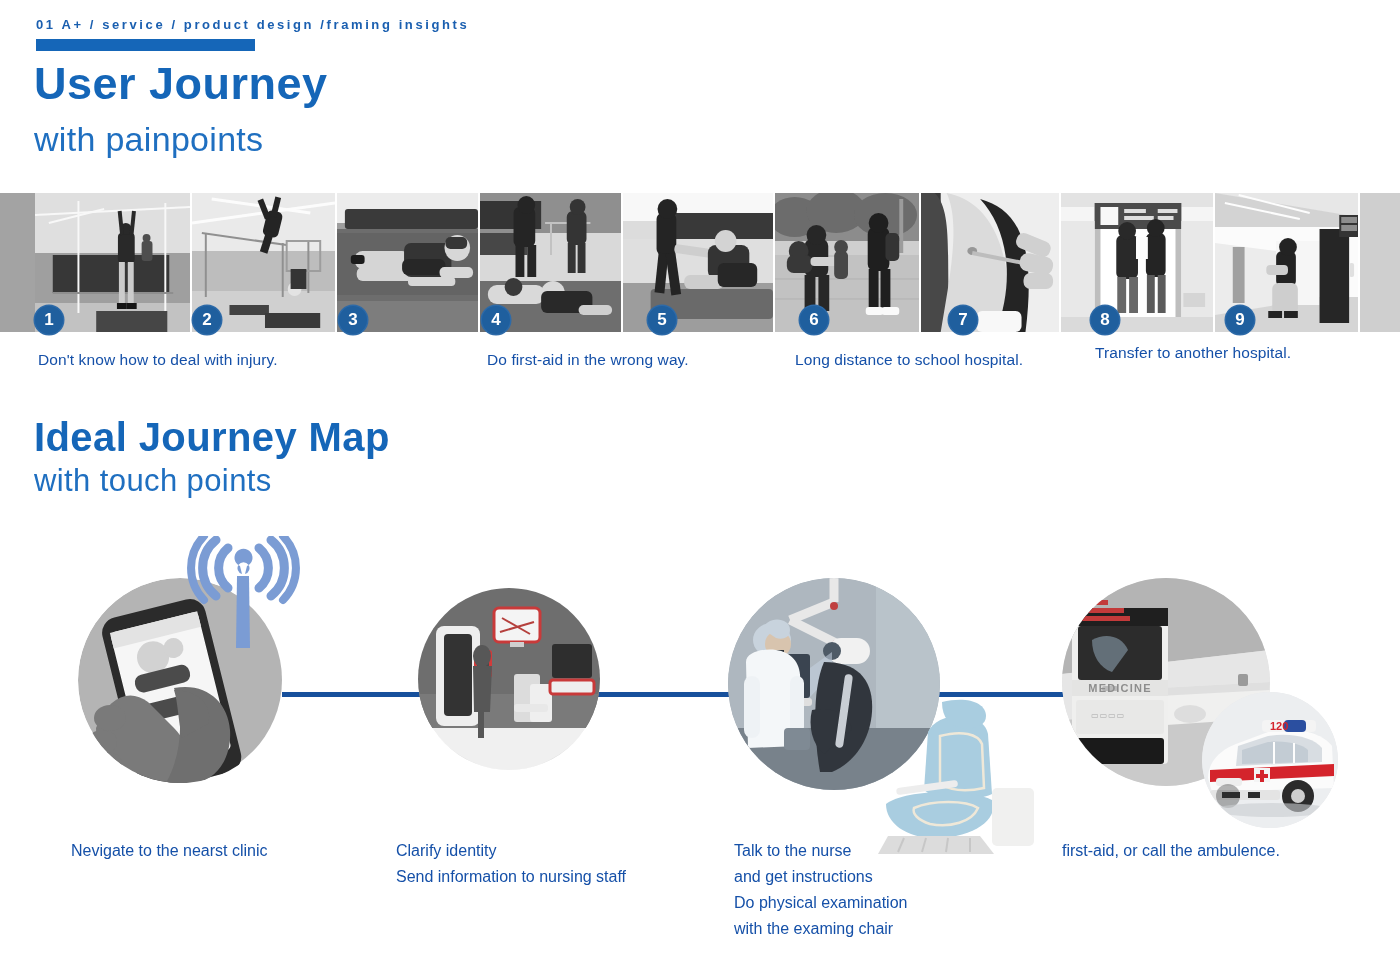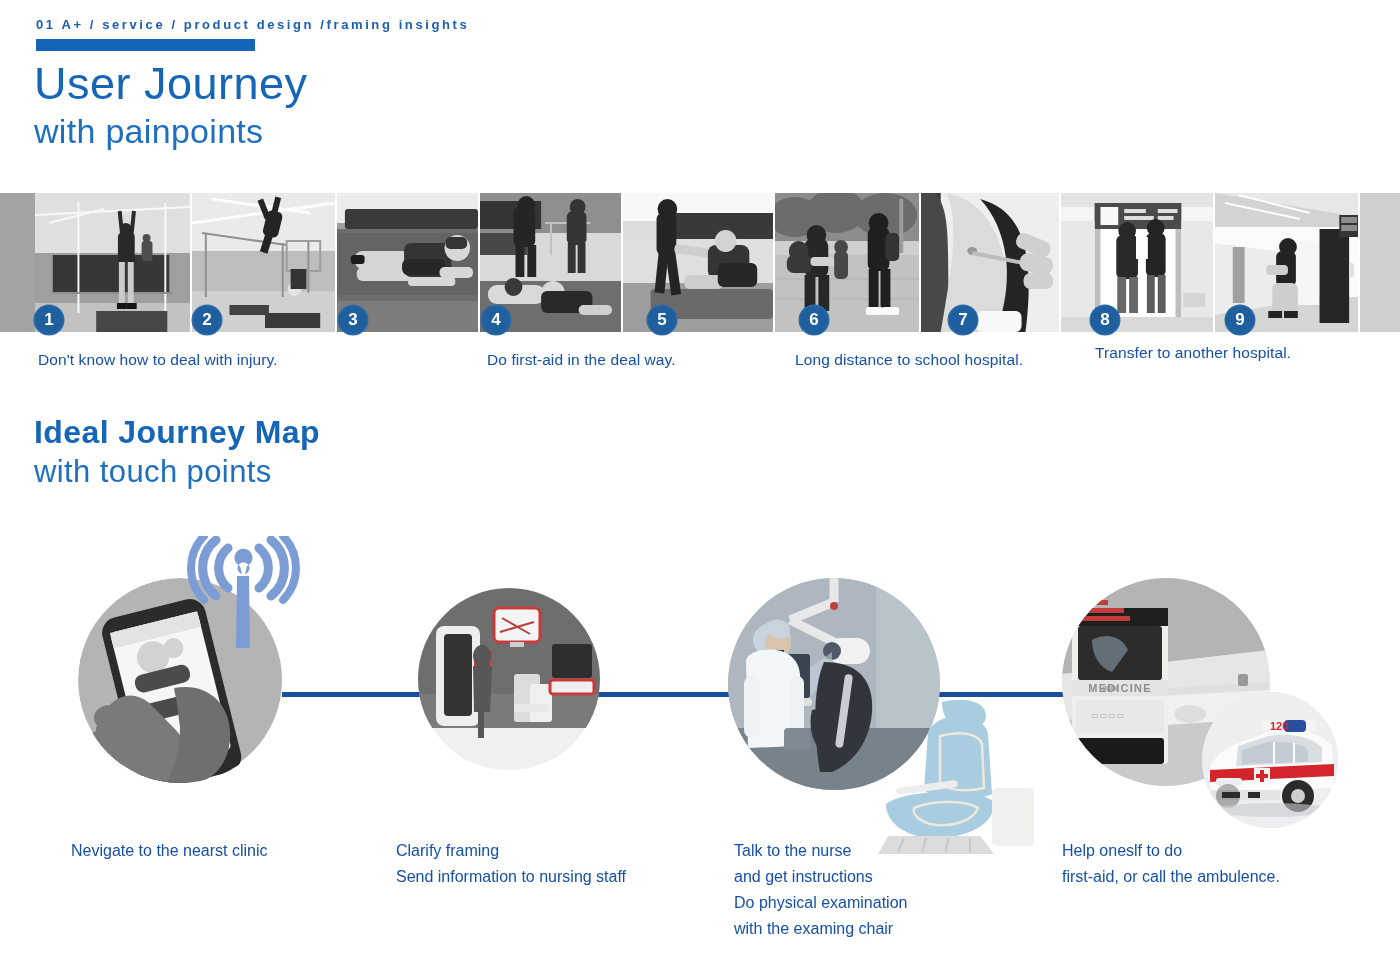--- a/index.html
+++ b/index.html
@@ -24,7 +24,7 @@
   }
   .h1-block { position: absolute; left: 34px; top: 60px; }
   .h1-main {
-    font-size: 45px; font-weight: 400; color: #1566b8;
+    font-size: 45px; font-weight: 700; color: #1566b8;
     letter-spacing: 0.5px; line-height: 1.08;
   }
   .h1-sub {

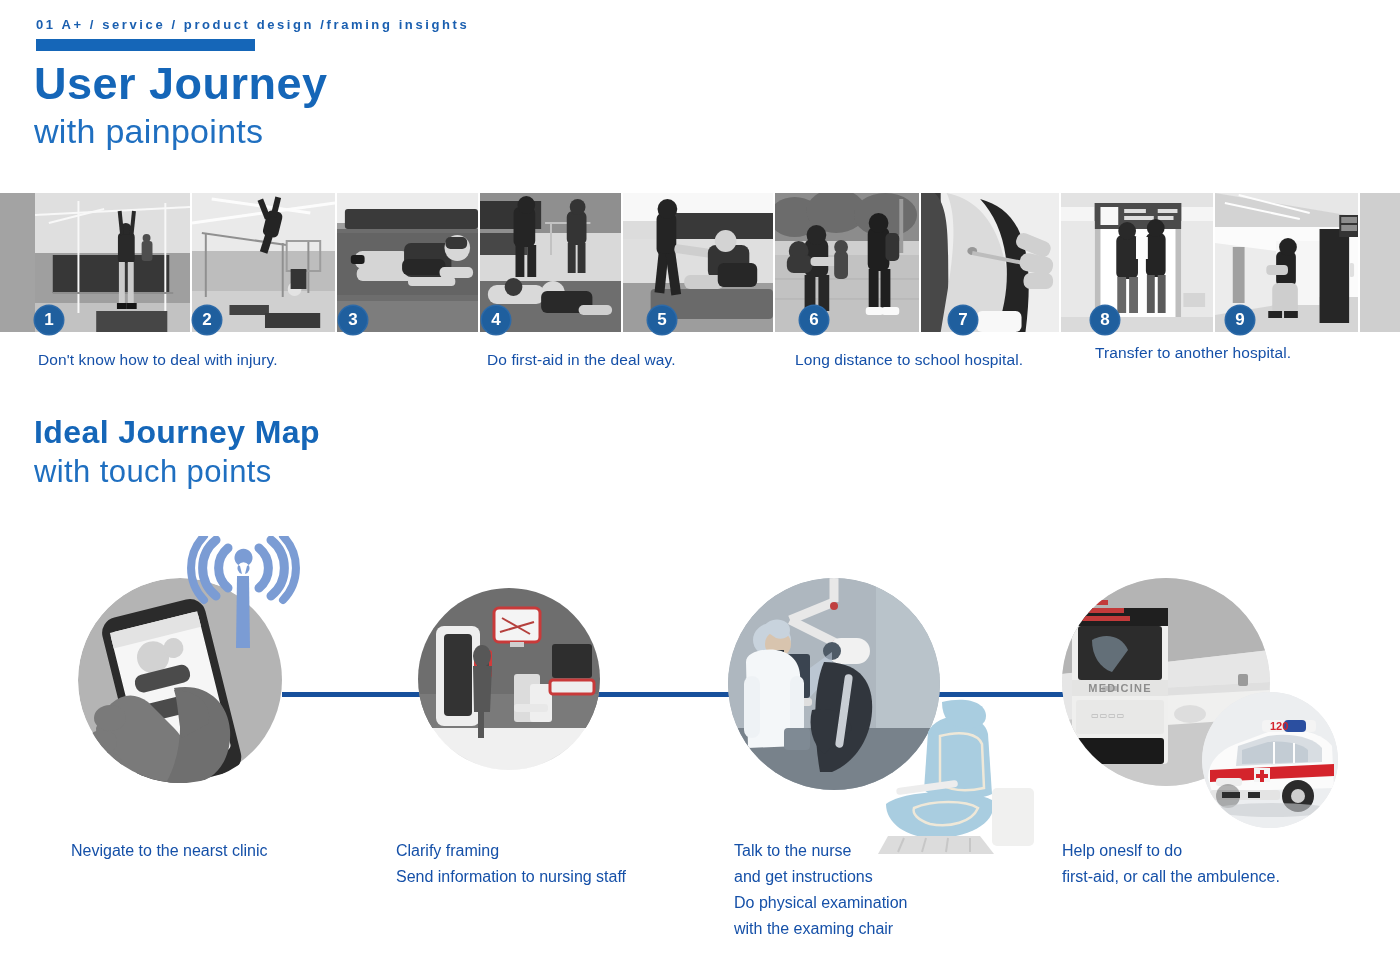--- a/index.html
+++ b/index.html
@@ -29,7 +29,7 @@
   }
   .h1-sub {
     font-size: 34px; font-weight: 300; color: #1f6fc0;
-    letter-spacing: 0.3px; line-height: 1.2; margin-top: 2px;
+    letter-spacing: 0.3px; line-height: 1.2; margin-top: 10px;
   }
 
   

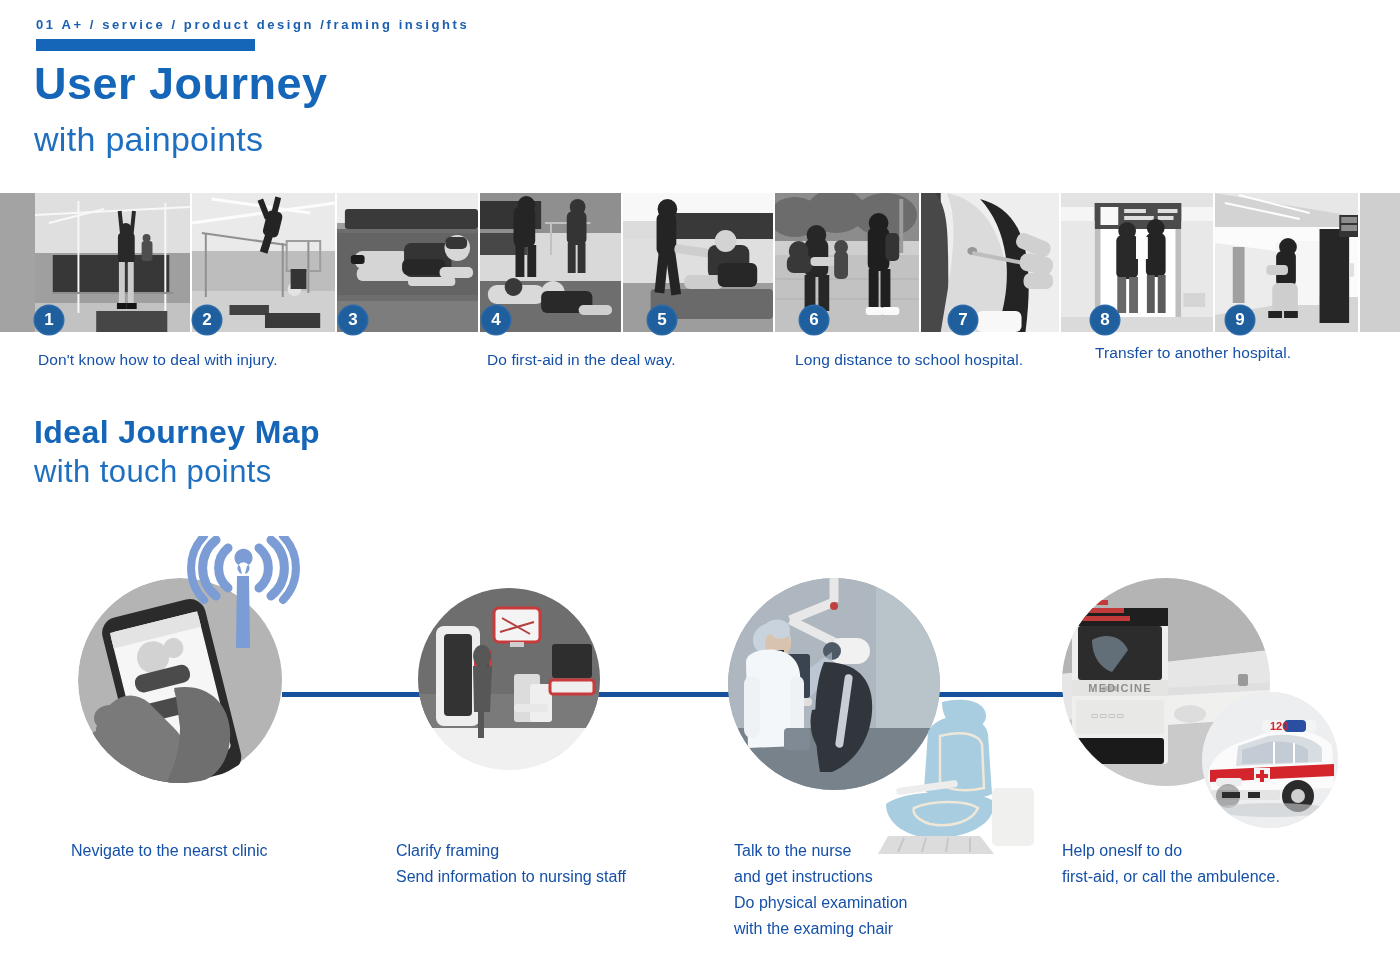--- a/index.html
+++ b/index.html
@@ -409,7 +409,7 @@
   <div class="badge" style="left:1226px;top:306px">9</div>
 
   <div class="pp-caption" style="left:38px;  top:351px">Don't know how to deal with injury.</div>
-  <div class="pp-caption" style="left:487px; top:351px">Do first-aid in the deal way.</div>
+  <div class="pp-caption" style="left:487px; top:351px">Do first-aid in the wrong way.</div>
   <div class="pp-caption" style="left:795px; top:351px">Long distance to school hospital.</div>
   <div class="pp-caption" style="left:1095px;top:344px">Transfer to another hospital.</div>
 

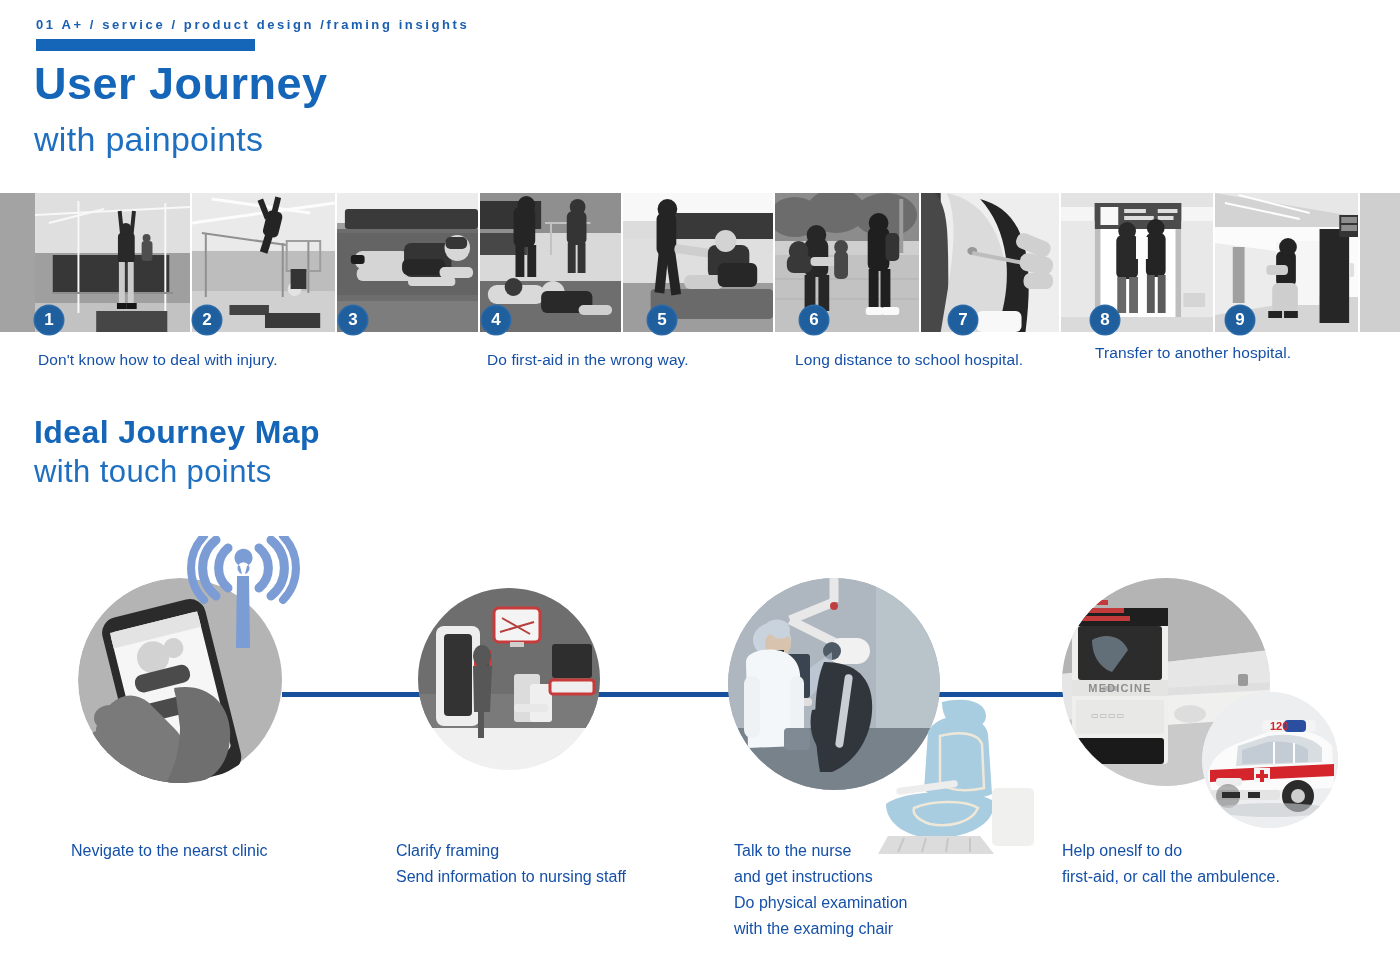--- a/index.html
+++ b/index.html
@@ -65,7 +65,7 @@
   
   .h2-block { position: absolute; left: 34px; top: 415px; }
   .h2-main {
-    font-size: 32px; font-weight: 700; color: #1566b8;
+    font-size: 40px; font-weight: 700; color: #1566b8;
     letter-spacing: 0.4px; line-height: 1.1;
   }
   .h2-sub {

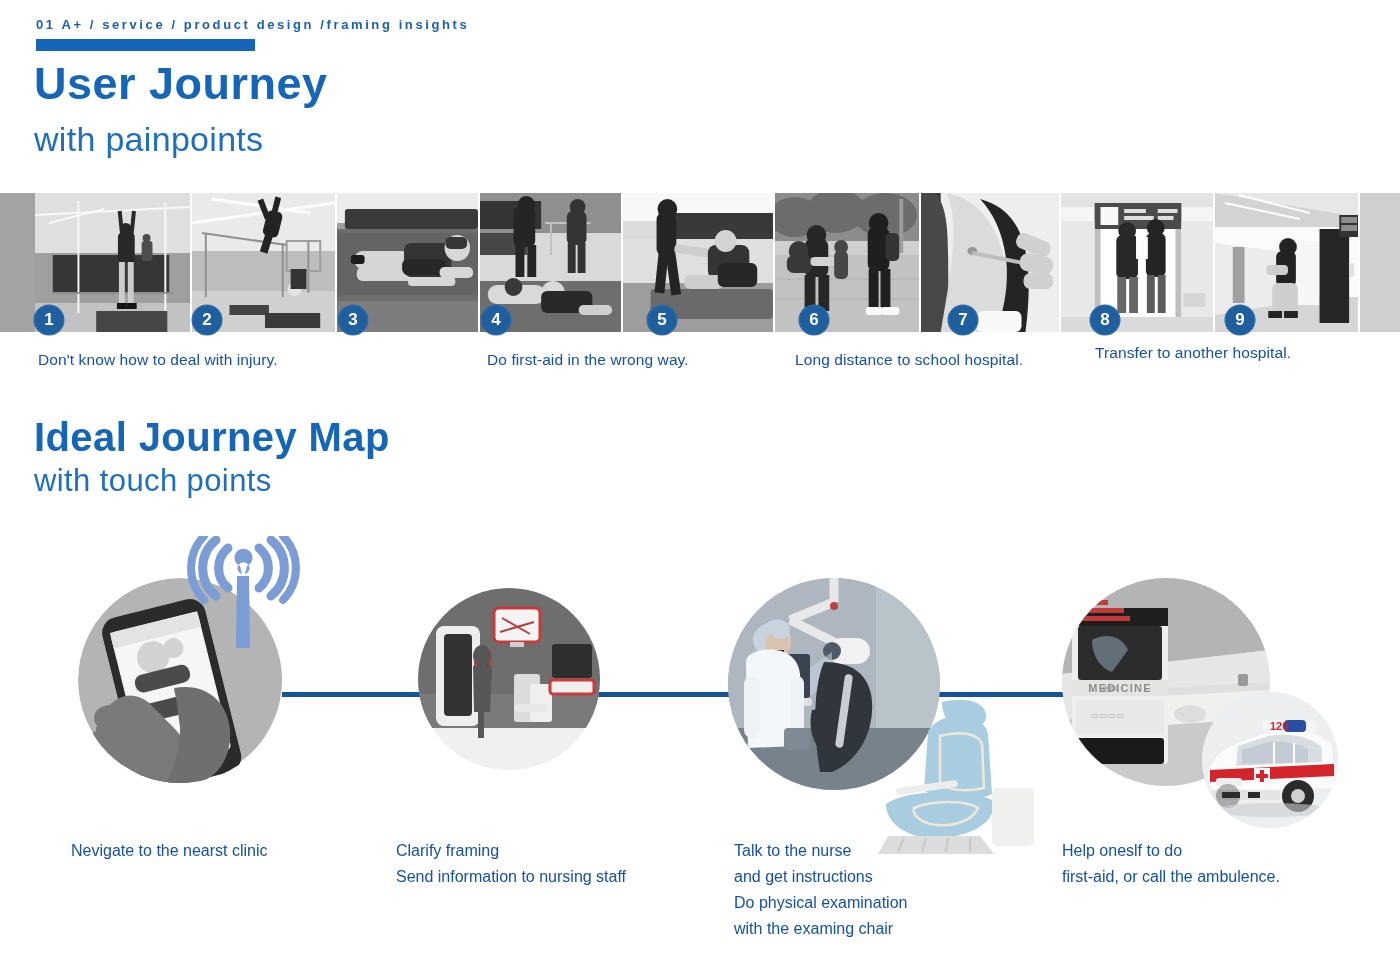--- a/index.html
+++ b/index.html
@@ -659,7 +659,7 @@
   </div>
 
   <div class="tp-caption" style="left:396px; top:838px">
-    <div>Clarify framing</div>
+    <div>Clarify identity</div>
     <div>Send information to nursing staff</div>
   </div>
 

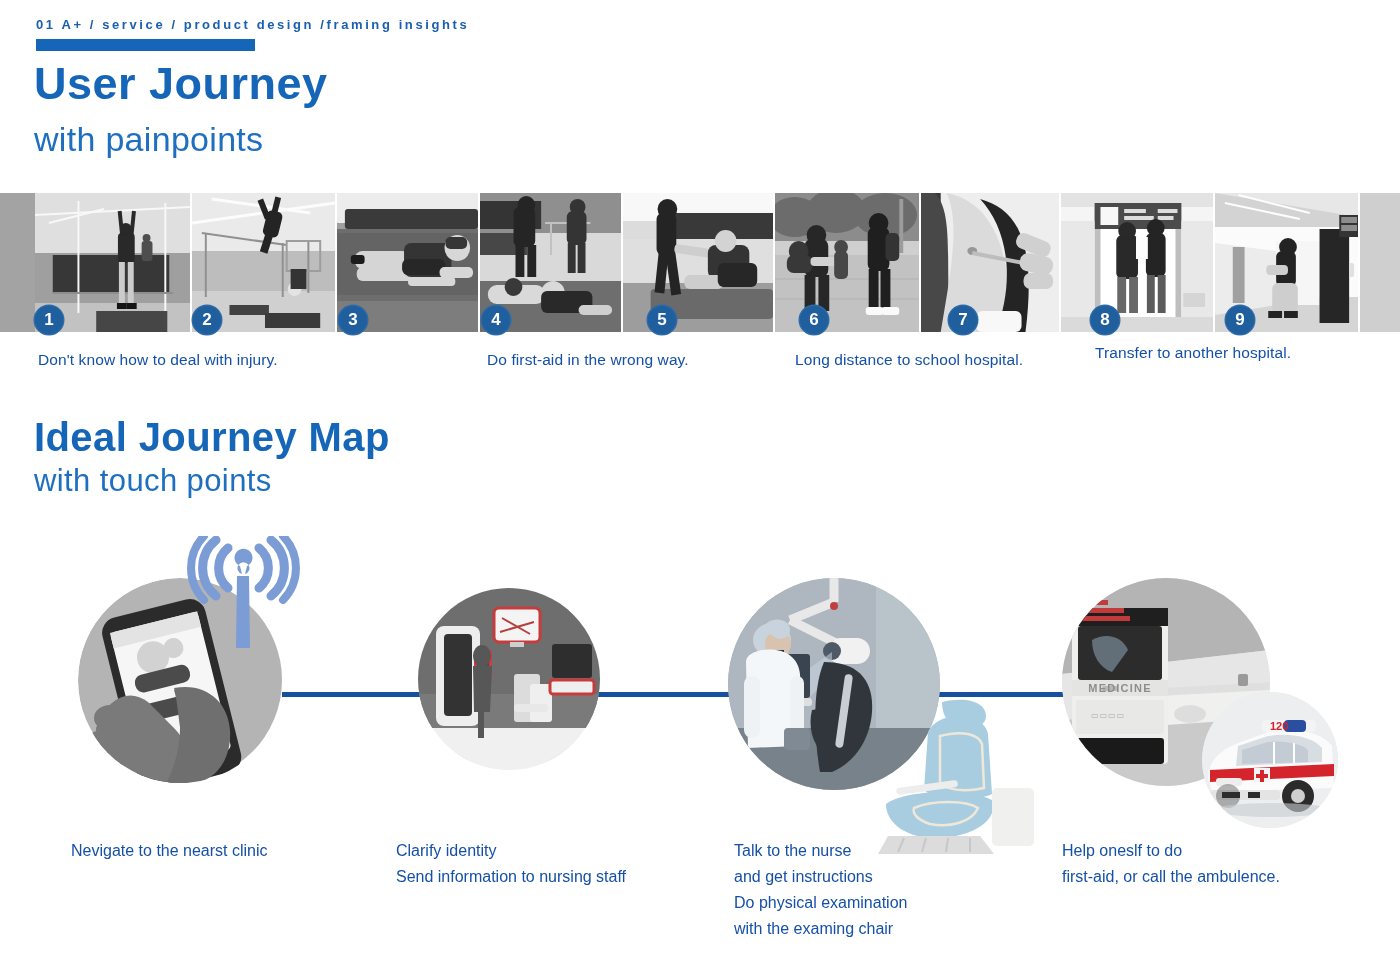--- a/index.html
+++ b/index.html
@@ -671,7 +671,6 @@
   </div>
 
   <div class="tp-caption" style="left:1062px; top:838px">
-    <div>Help oneslf to do</div>
     <div>first-aid, or call the ambulence.</div>
   </div>
 

